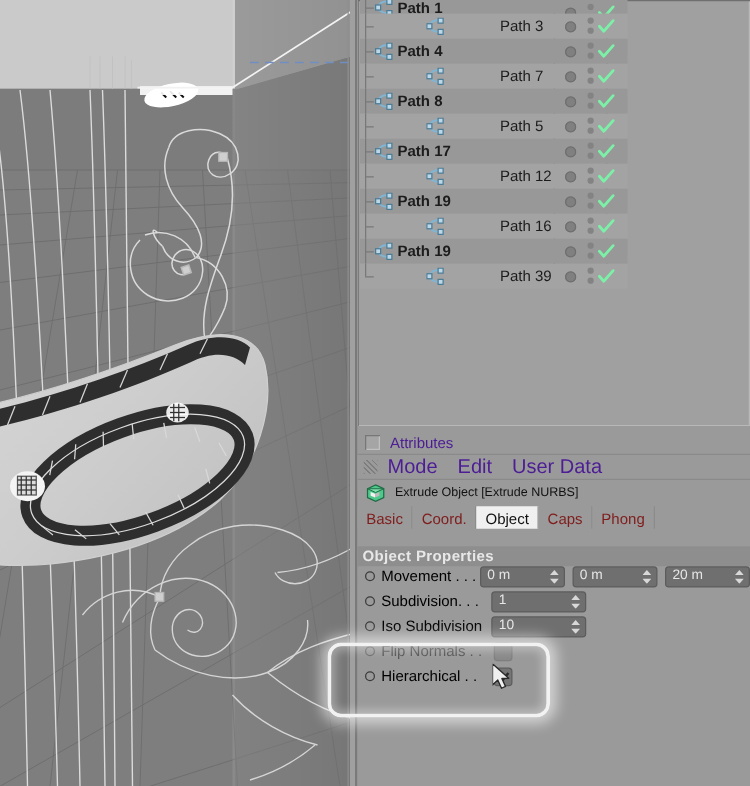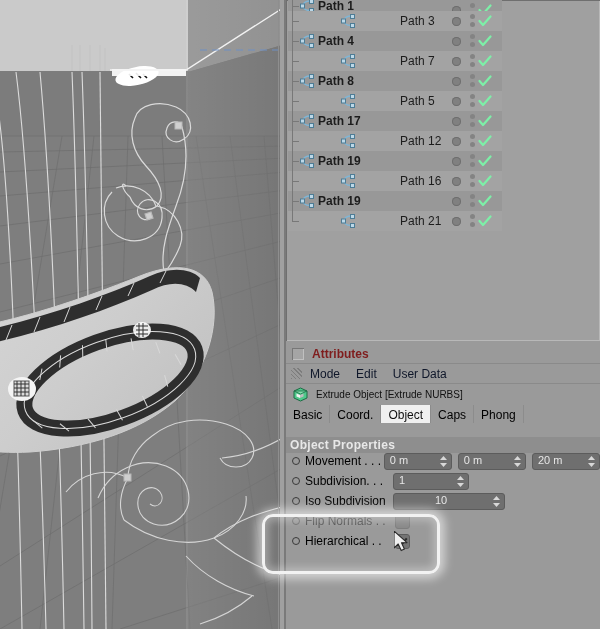--- a/index.html
+++ b/index.html
@@ -399,7 +399,7 @@
                 <rect x="0.5" y="5" width="4" height="4" fill="#bcd8e8" stroke="#4d7c95"></rect>
                 <rect x="9.5" y="9.5" width="4" height="4" fill="#bcd8e8" stroke="#4d7c95"></rect>
               </svg></span>
-            <span class="olabel">Path 21</span>
+            <span class="olabel">Path 39</span>
           </div>
         </div>
 

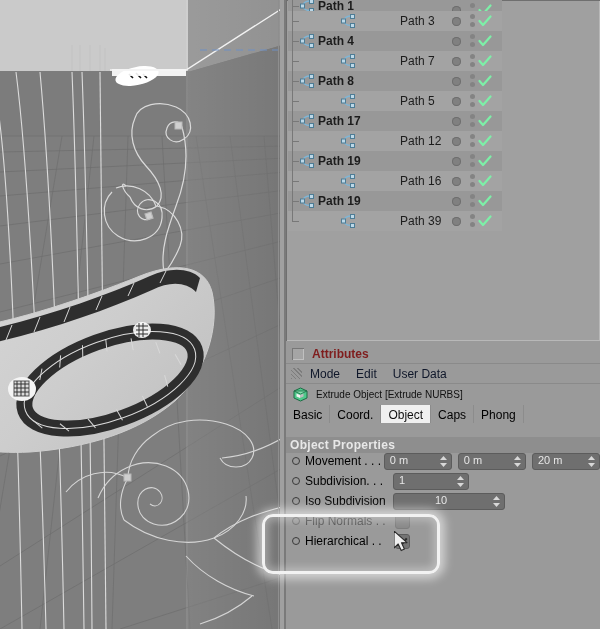--- a/index.html
+++ b/index.html
@@ -43,7 +43,7 @@
   #attr-title{position:absolute;left:0;top:4px;height:17px;width:314px;display:flex;align-items:center;}
   #attr-title .tbox{width:12px;height:12px;margin-left:6px;margin-right:8px;background:#a5a5a5;
                     box-shadow:inset 1px 1px 0 #777, inset -1px -1px 0 #c0c0c0;}
-  #attr-title .ttxt{font-size:12px;color:#7f1d1d;font-weight:bold;}
+  #attr-title .ttxt{font-size:12px;color:#4c1d95;}
   #attr-menu{position:absolute;left:0;top:22px;width:314px;height:19px;background:#9a9a9a;
              border-top:1px solid #8a8a8a;border-bottom:1px solid #8a8a8a;display:flex;align-items:center;}
   .gripper{width:11px;height:11px;margin-left:5px;margin-right:8px;

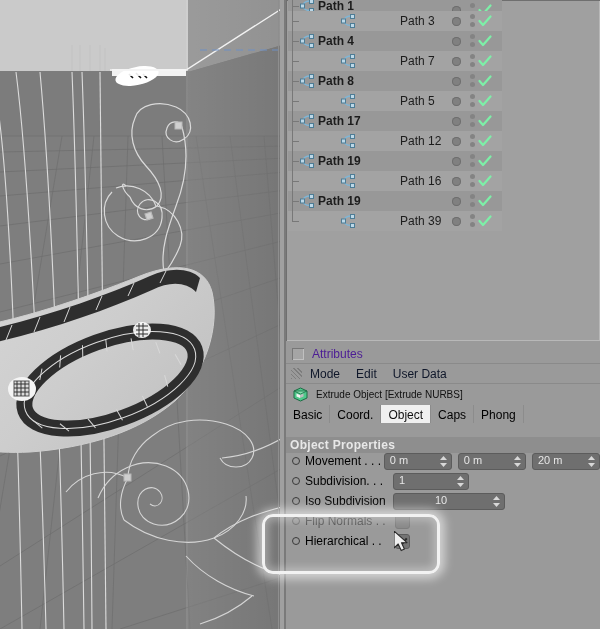--- a/index.html
+++ b/index.html
@@ -48,7 +48,7 @@
              border-top:1px solid #8a8a8a;border-bottom:1px solid #8a8a8a;display:flex;align-items:center;}
   .gripper{width:11px;height:11px;margin-left:5px;margin-right:8px;
     background-image:repeating-linear-gradient(45deg,#7d7d7d 0 1px,transparent 1px 3px);}
-  .mitem{font-size:12px;color:#0f172a;margin-right:16px;white-space:nowrap;}
+  .mitem{font-size:16px;color:#4c1d95;margin-right:16px;white-space:nowrap;}
   #obj-head{position:absolute;left:0;top:43px;width:314px;height:21px;display:flex;align-items:center;}
   #obj-head .cube{width:15px;height:15px;margin-left:7px;margin-right:8px;}
   #obj-head .oh-txt{font-size:10px;color:#111;white-space:nowrap;}

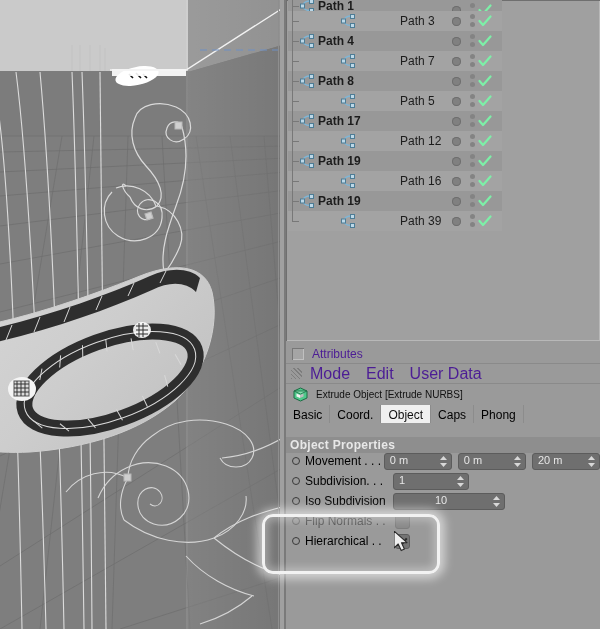--- a/index.html
+++ b/index.html
@@ -53,7 +53,7 @@
   #obj-head .cube{width:15px;height:15px;margin-left:7px;margin-right:8px;}
   #obj-head .oh-txt{font-size:10px;color:#111;white-space:nowrap;}
   #tabrow{position:absolute;left:0;top:64px;width:314px;height:18px;display:flex;align-items:stretch;}
-  .tab{font-size:12px;color:#000000;padding:1px 7px 0 7px;display:flex;align-items:center;
+  .tab{font-size:12px;color:#7f1d1d;padding:1px 7px 0 7px;display:flex;align-items:center;
        background:#9a9a9a;border-right:1px solid #8c8c8c;white-space:nowrap;}
   .tab.sel{background:#f0f0f0;color:#111;}
   #props-bar{position:absolute;left:0;top:82px;width:314px;height:16px;background:#8e8e8e;display:flex;align-items:center;margin-top:14px;}

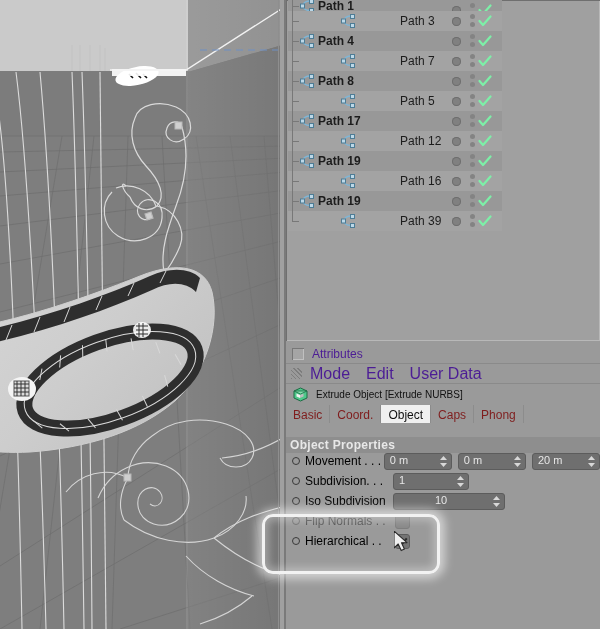--- a/index.html
+++ b/index.html
@@ -580,7 +580,7 @@
           <div class="prow" style="top: 150px;">
             <span class="bullet"></span>
             <span class="plabel" style="width: 86px;">Iso Subdivision</span>
-            <div class="numfield" style="width: 74px; margin-left: 2px; padding-left: 36px;">
+            <div class="numfield" style="width: 74px; margin-left: 2px;">
               <span class="nv">10</span>
               <svg class="spin" viewBox="0 0 7 11">
                 <polygon points="3.5,0 7,4 0,4" fill="#d8d8d8"></polygon>

